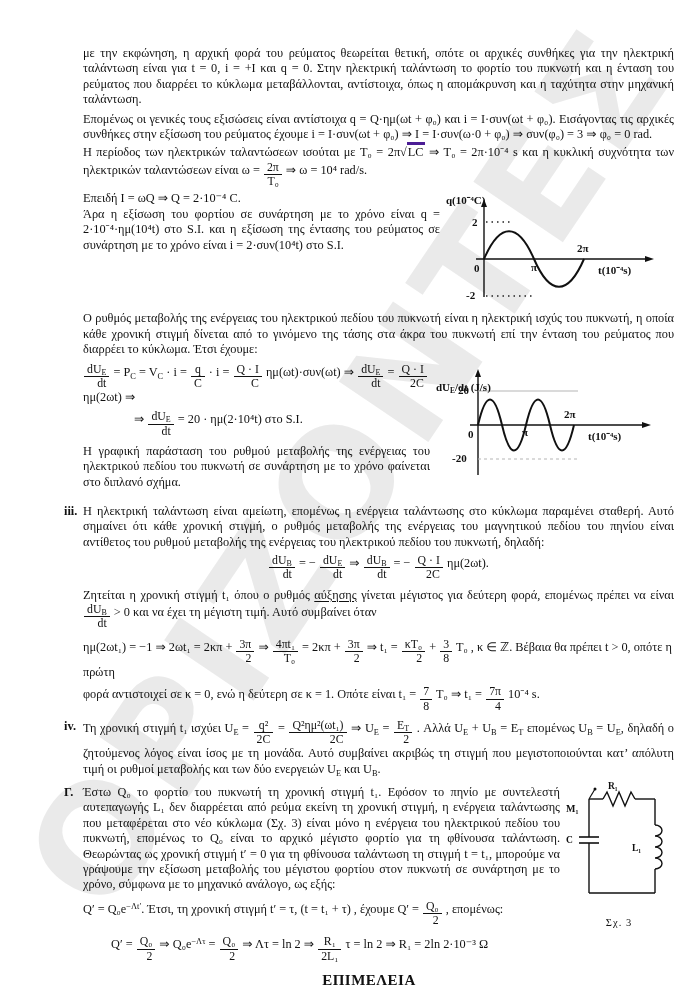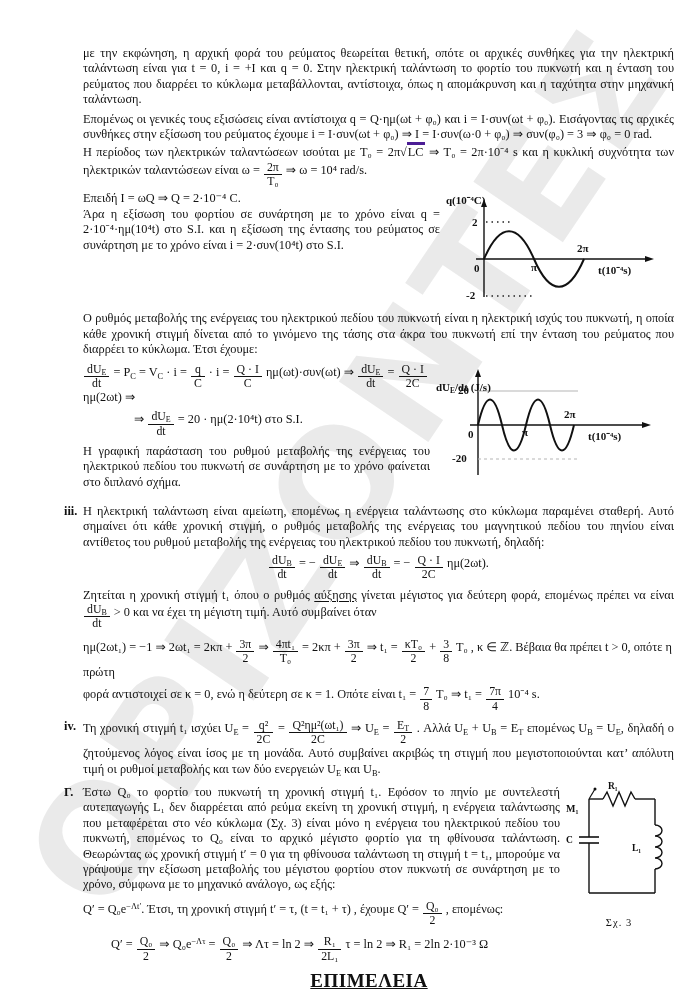--- a/index.html
+++ b/index.html
@@ -17,7 +17,7 @@
   u{text-underline-offset:2px;}
   .frac{display:inline-block;vertical-align:-.95em;text-align:center;line-height:1.12;font-size:.96em;margin:0 1px;}
   .frac>.num{display:block;border-bottom:1px solid #111;padding:0 3px;}
-  .frac>.den{display:block;padding:0 3px;}
+  .frac>.den{display:block;padding:0 3px;text-align:right;}
   .sqrt{white-space:nowrap;}
   .sqrt .sqrt-bar{border-top:3px solid #4c1d95;padding:0 1px;}
   .eq{margin:5px 0 4px 19px;}

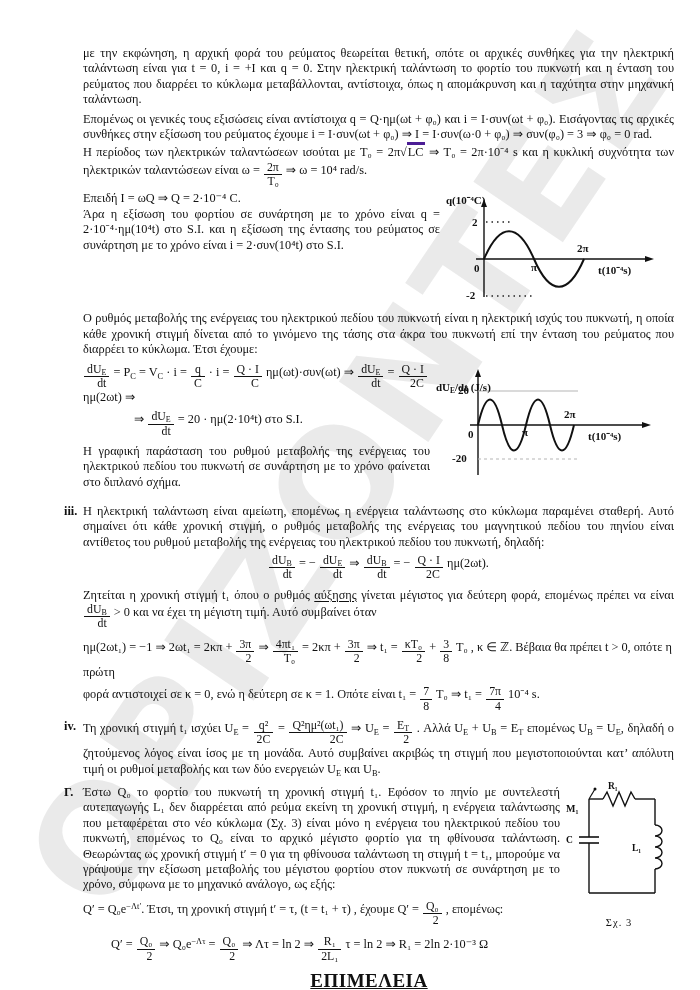--- a/index.html
+++ b/index.html
@@ -37,7 +37,7 @@
   .circuit-caption{font-size:10.5px;margin-top:4px;letter-spacing:1px;text-align:center;}
   
   .footer{margin-top:10px;text-align:center;}
-  .footer-title{font-weight:bold;text-decoration:underline;font-size:19px;letter-spacing:.5px;}
+  .footer-title{font-weight:bold;font-size:15px;letter-spacing:.5px;}
   .footer-name{font-weight:bold;font-size:13px;line-height:16.5px;letter-spacing:.3px;}
 </style>
 </head>

